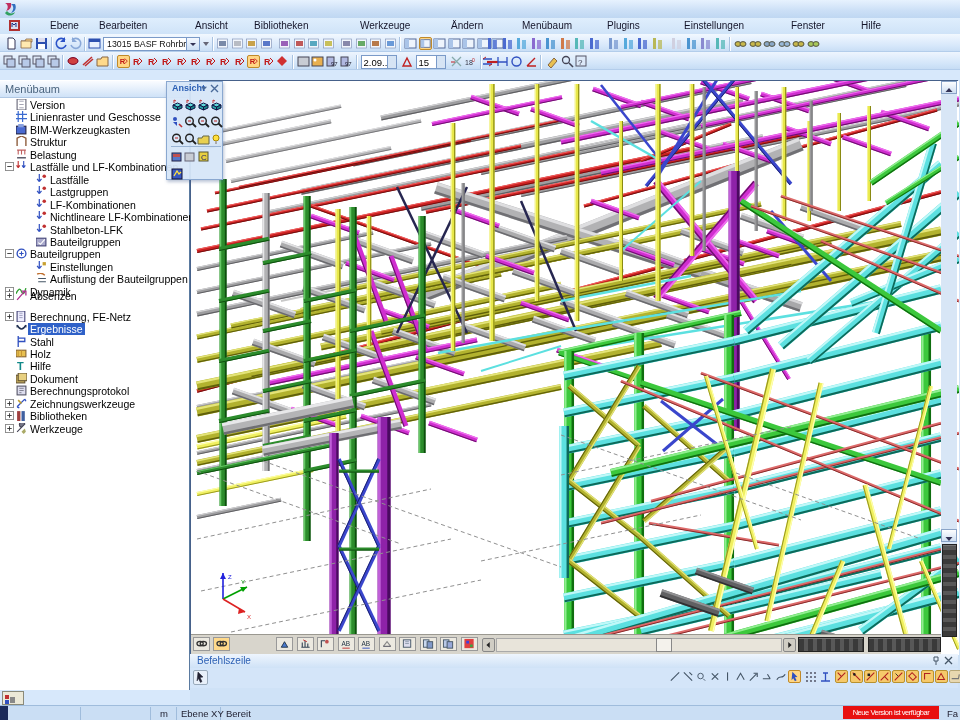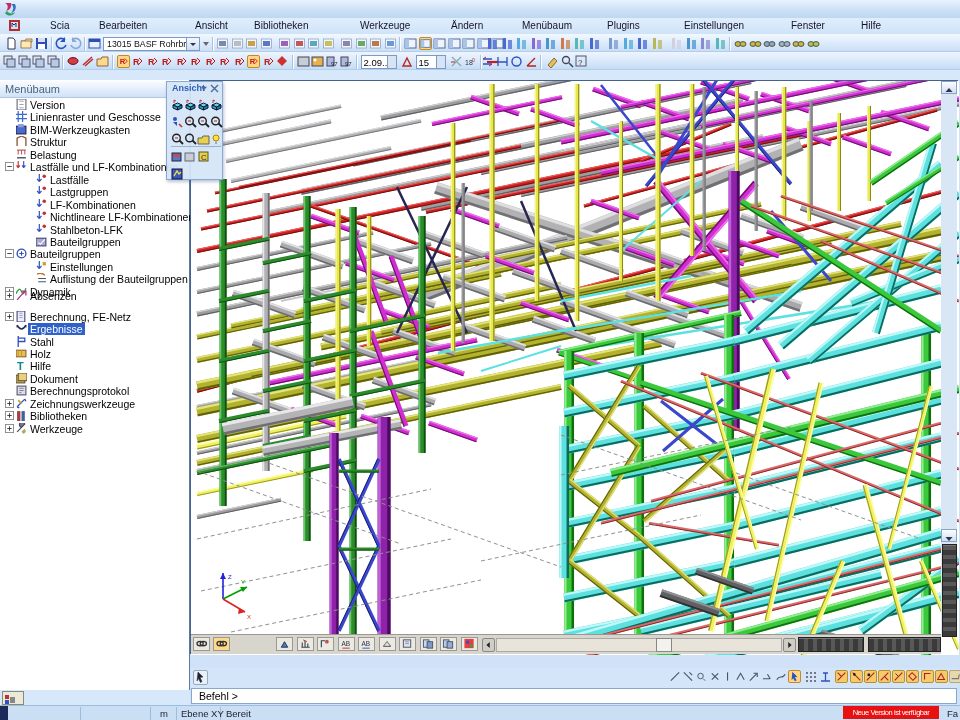--- a/index.html
+++ b/index.html
@@ -65,7 +65,7 @@
         <rect x="3" y="3" width="7" height="7" fill="#d8e0f0"></rect>
         <path d="M4 8V4l2 2 2-2v4" stroke="#203080" fill="none"></path>
       </svg>
-      <span style="left:50px">Scia</span>
+      <span style="left:50px">Ebene</span>
       <span style="left:99px">Bearbeiten</span>
       <span style="left:195px">Ansicht</span>
       <span style="left:254px">Bibliotheken</span>

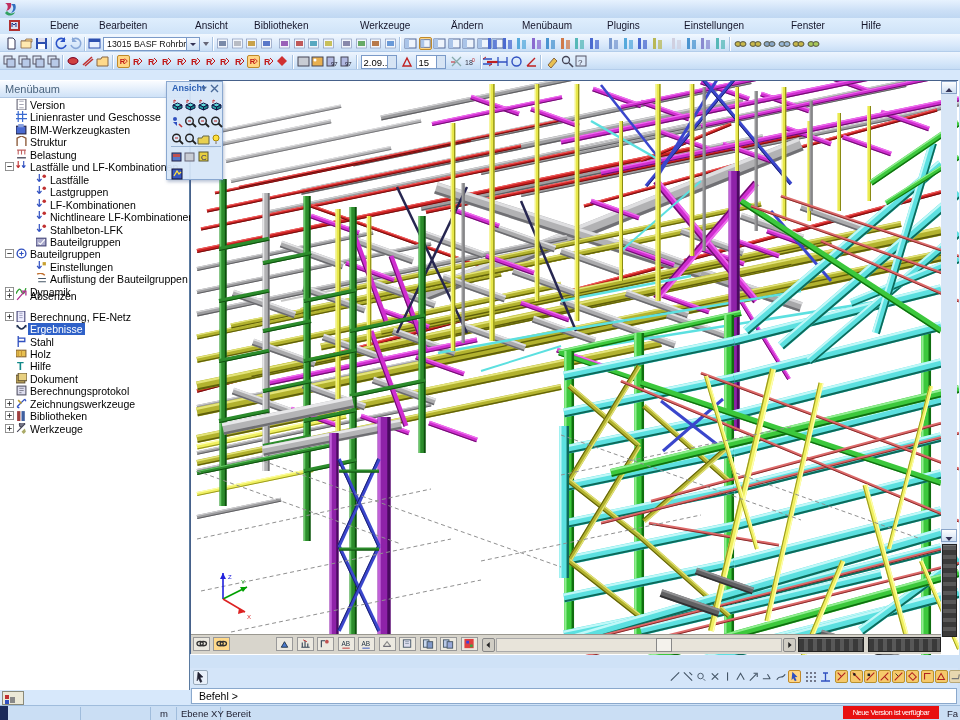--- a/index.html
+++ b/index.html
@@ -1727,6 +1727,15 @@
       </svg>
     </div>
   <div style="position:absolute;left:171px;top:146px;width:50px;height:1px;background:#9ab4d4"></div>
+  <div class="abs" id="befhead">
+      <span>Befehlszeile</span>
+      <svg style="position:absolute;right:18px;top:2px" width="8" height="10" viewBox="0 0 8 10">
+        <path d="M2 1h4v4H2zM4 5v4" stroke="#456" fill="none"></path>
+      </svg>
+      <svg style="position:absolute;right:5px;top:2px" width="9" height="9" viewBox="0 0 9 9">
+        <path d="M1 1l7 7M8 1L1 8" stroke="#456" stroke-width="1.3"></path>
+      </svg>
+    </div>
   <div class="abs" id="befbody"></div>
   <div class="tbi" style="left:193px;top:670px;width:15px;height:15px;background:#e8f0fa;border:1px solid #9ab">
       <svg viewBox="0 0 13 13">

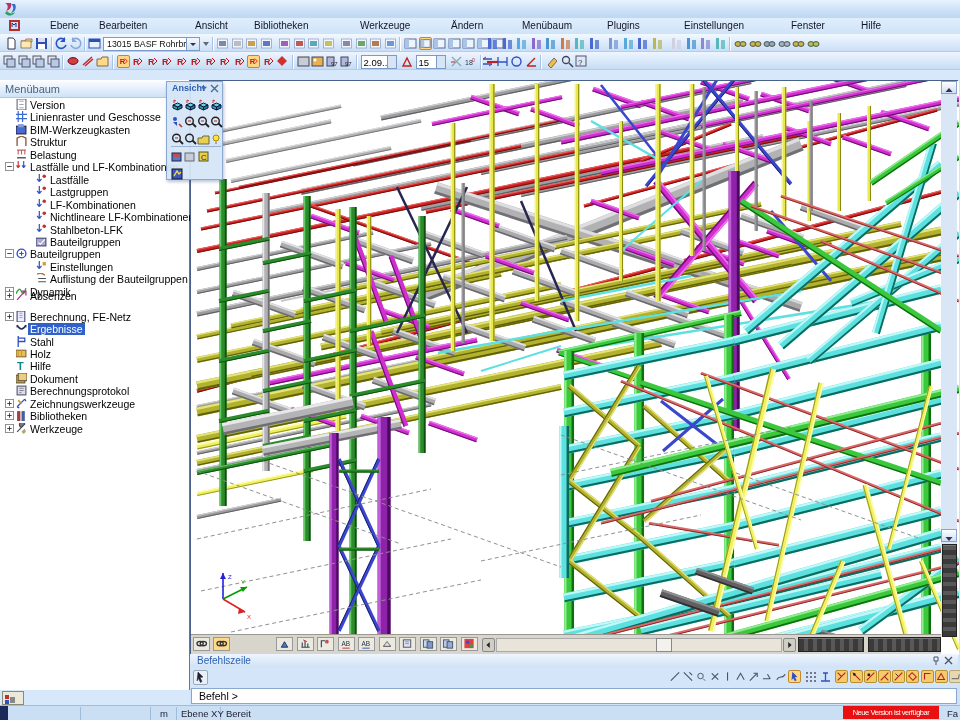--- a/index.html
+++ b/index.html
@@ -1859,9 +1859,6 @@
         <path d="M2 9h8l1-5" fill="none" stroke="#777" stroke-width="1.3"></path>
       </svg>
     </div>
-  <div class="abs" id="befinput">
-      <span>Befehl &gt;</span>
-    </div>
   <div class="abs" id="status">
     <div style="position:absolute;left:0;top:0;width:8px;height:15px;background:#1a2a5a"></div>
     <i style="left:80px"></i>

